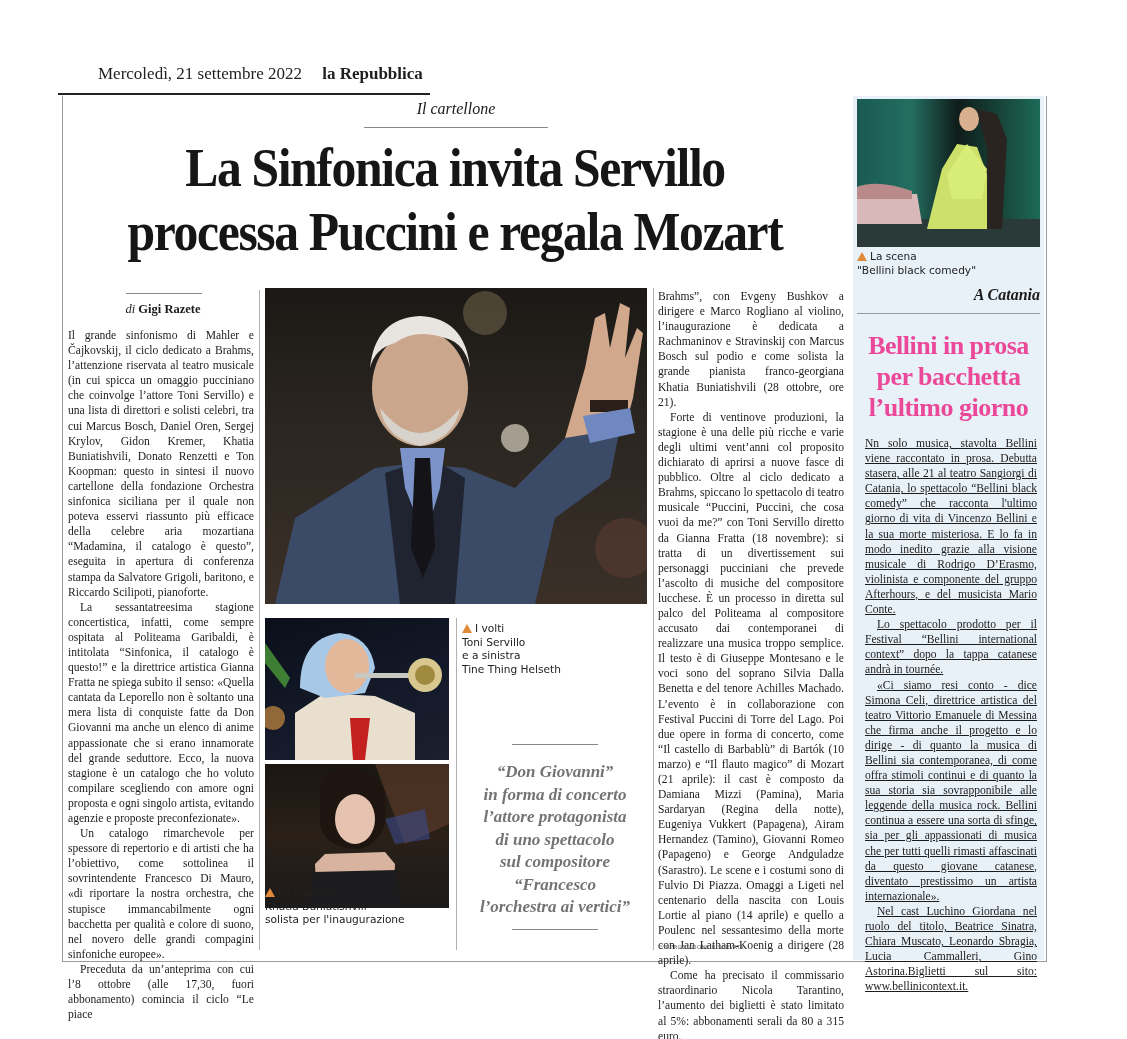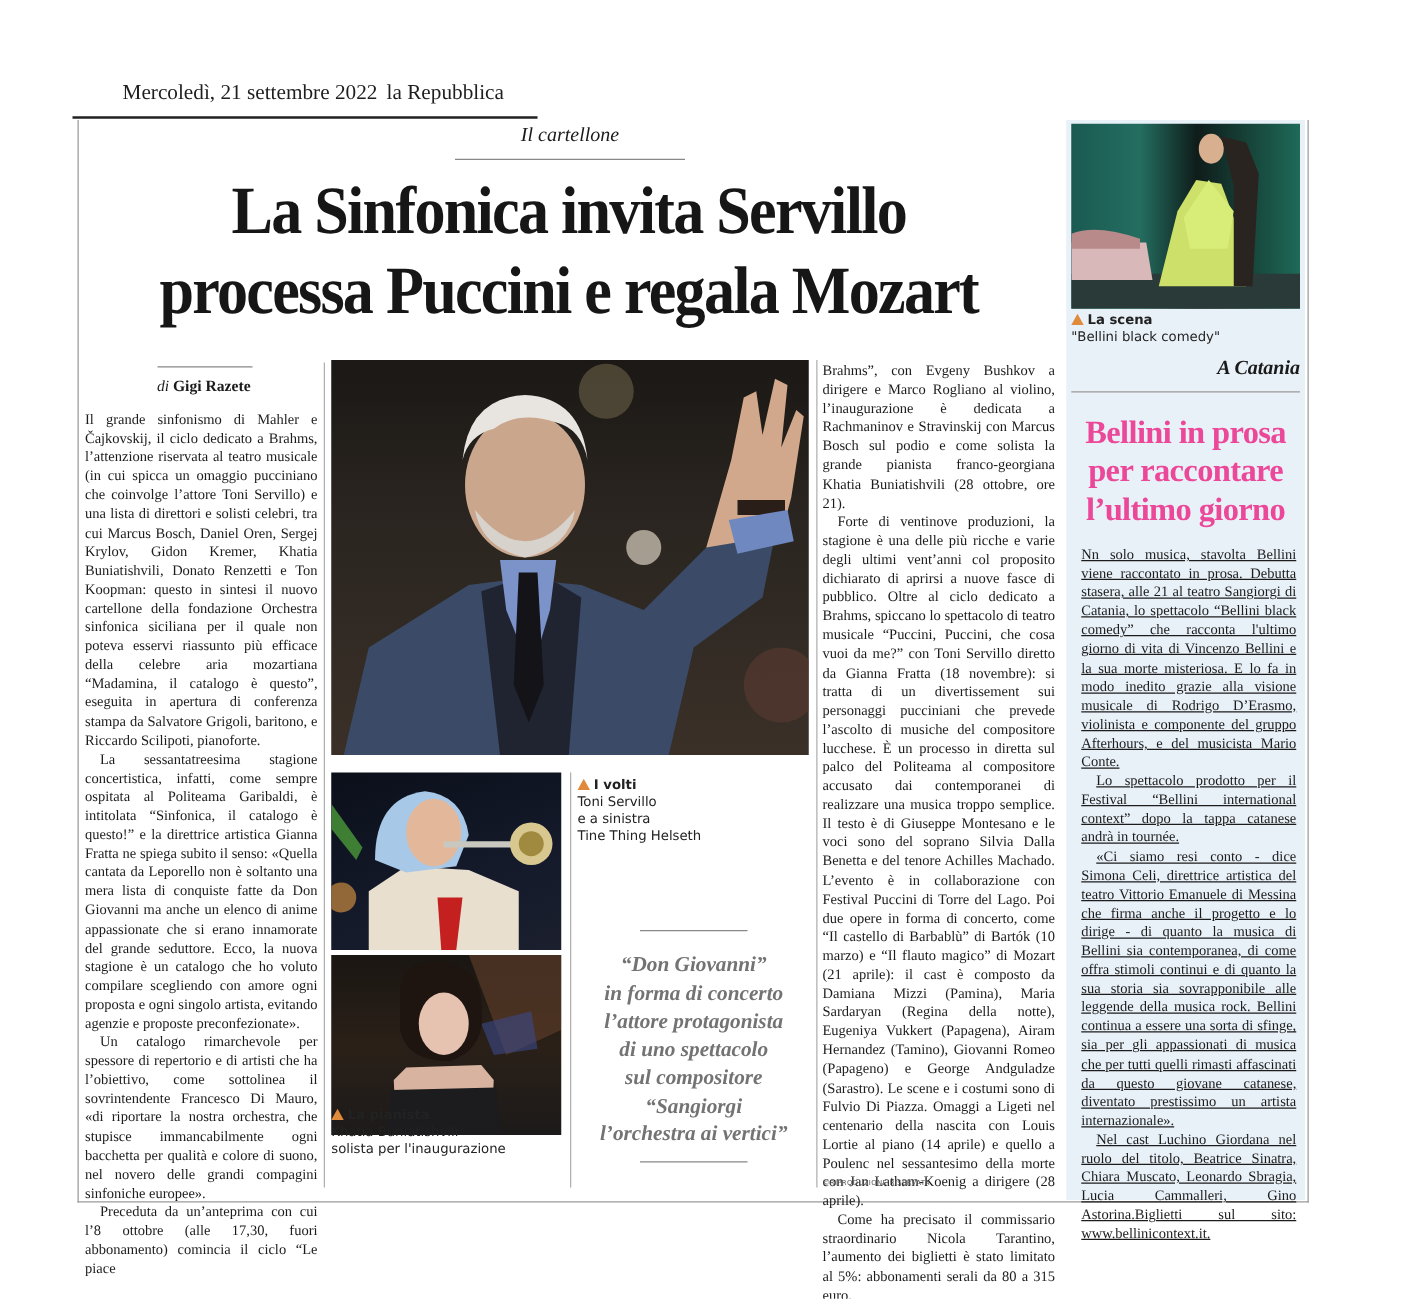--- a/index.html
+++ b/index.html
@@ -6,7 +6,7 @@
   body { width:1127px; height:1039px; position:relative; overflow:hidden; font-family:"DejaVu Serif", serif; color:#1a1a1a; }
   .abs { position:absolute; }
   .masthead-date { left:98px; top:64px; font-family:"Liberation Serif", serif; font-size:17px; color:#1e1e1e; white-space:nowrap; }
-  .masthead-date b { font-weight:normal; margin-left:3px; }
+  .masthead-date b { font-weight:bold; margin-left:16px; }
   .masthead-rule { left:58px; top:93px; width:372px; height:2px; background:#222; }
   .frame-left { left:62px; top:96px; width:1px; height:866px; background:#9a9a9a; }
   .frame-bottom { left:62px; top:961px; width:985px; height:1px; background:#9a9a9a; }

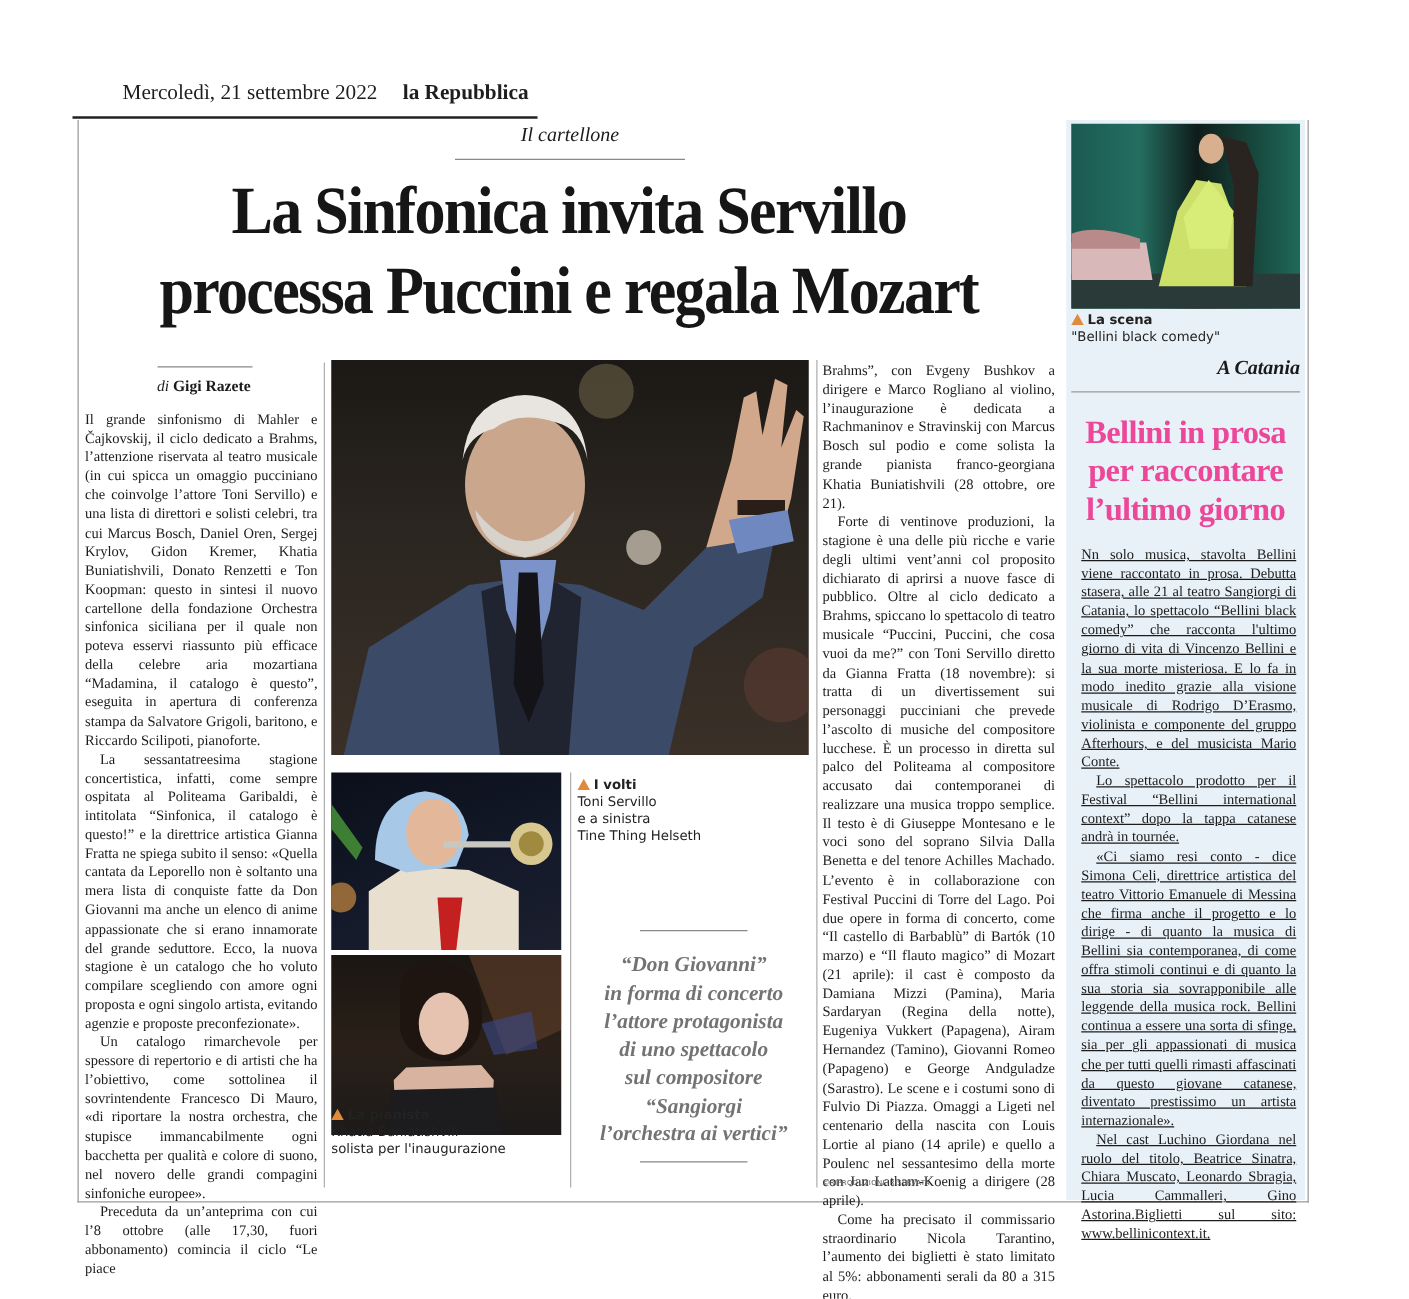--- a/index.html
+++ b/index.html
@@ -30,7 +30,7 @@
   .photo-pianist { left:265px; top:764px; width:184px; height:144px; background:linear-gradient(180deg,#1a1612 0%,#2a2018 50%,#1c1a1a 100%); }
   .photo-bellini { left:857px; top:99px; width:183px; height:148px; background:linear-gradient(90deg,#1a5a52 0%,#246e60 30%,#0f1c1a 55%,#1e6a58 100%); }
   .caption { font-family:"DejaVu Sans", sans-serif; font-size:10.6px; line-height:13.5px; color:#222; }
-  .caption b { font-weight:bold; }
+  .caption b { font-weight:normal; }
   .tri { display:inline-block; width:0; height:0; border-left:5px solid transparent; border-right:5px solid transparent; border-bottom:9px solid #e08a3c; margin-right:3px; vertical-align:-1px; }
   .pull-rule { width:86px; height:1px; background:#888; }
   .pullquote { left:458px; top:761px; width:194px; text-align:center; font-family:"Liberation Serif", serif; font-style:italic; font-weight:bold; font-size:17px; line-height:22.5px; color:#737373; }

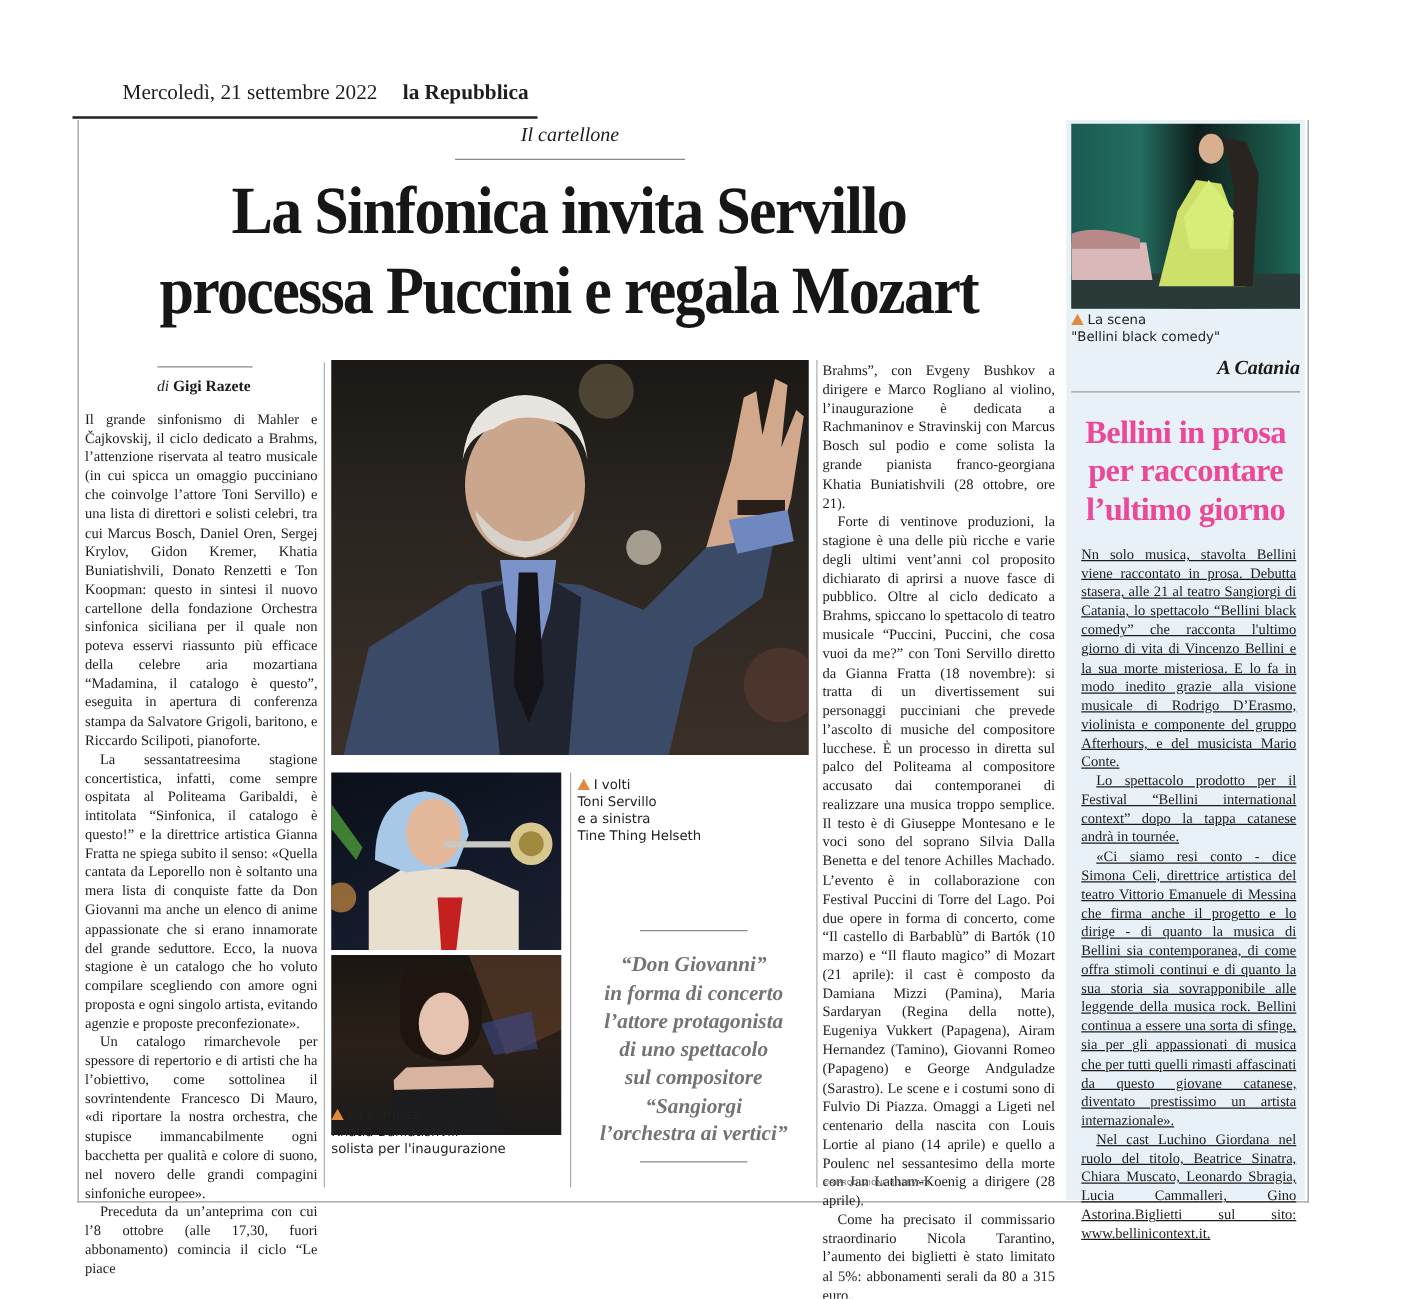--- a/index.html
+++ b/index.html
@@ -183,7 +183,7 @@
 <div class="abs side-rule"></div>
 <div class="abs side-headline">
   <div>Bellini in prosa</div>
-  <div>per raccontare</div>
+  <div>per bacchetta</div>
   <div>l’ultimo giorno</div>
 </div>
 <div class="abs col col-side">

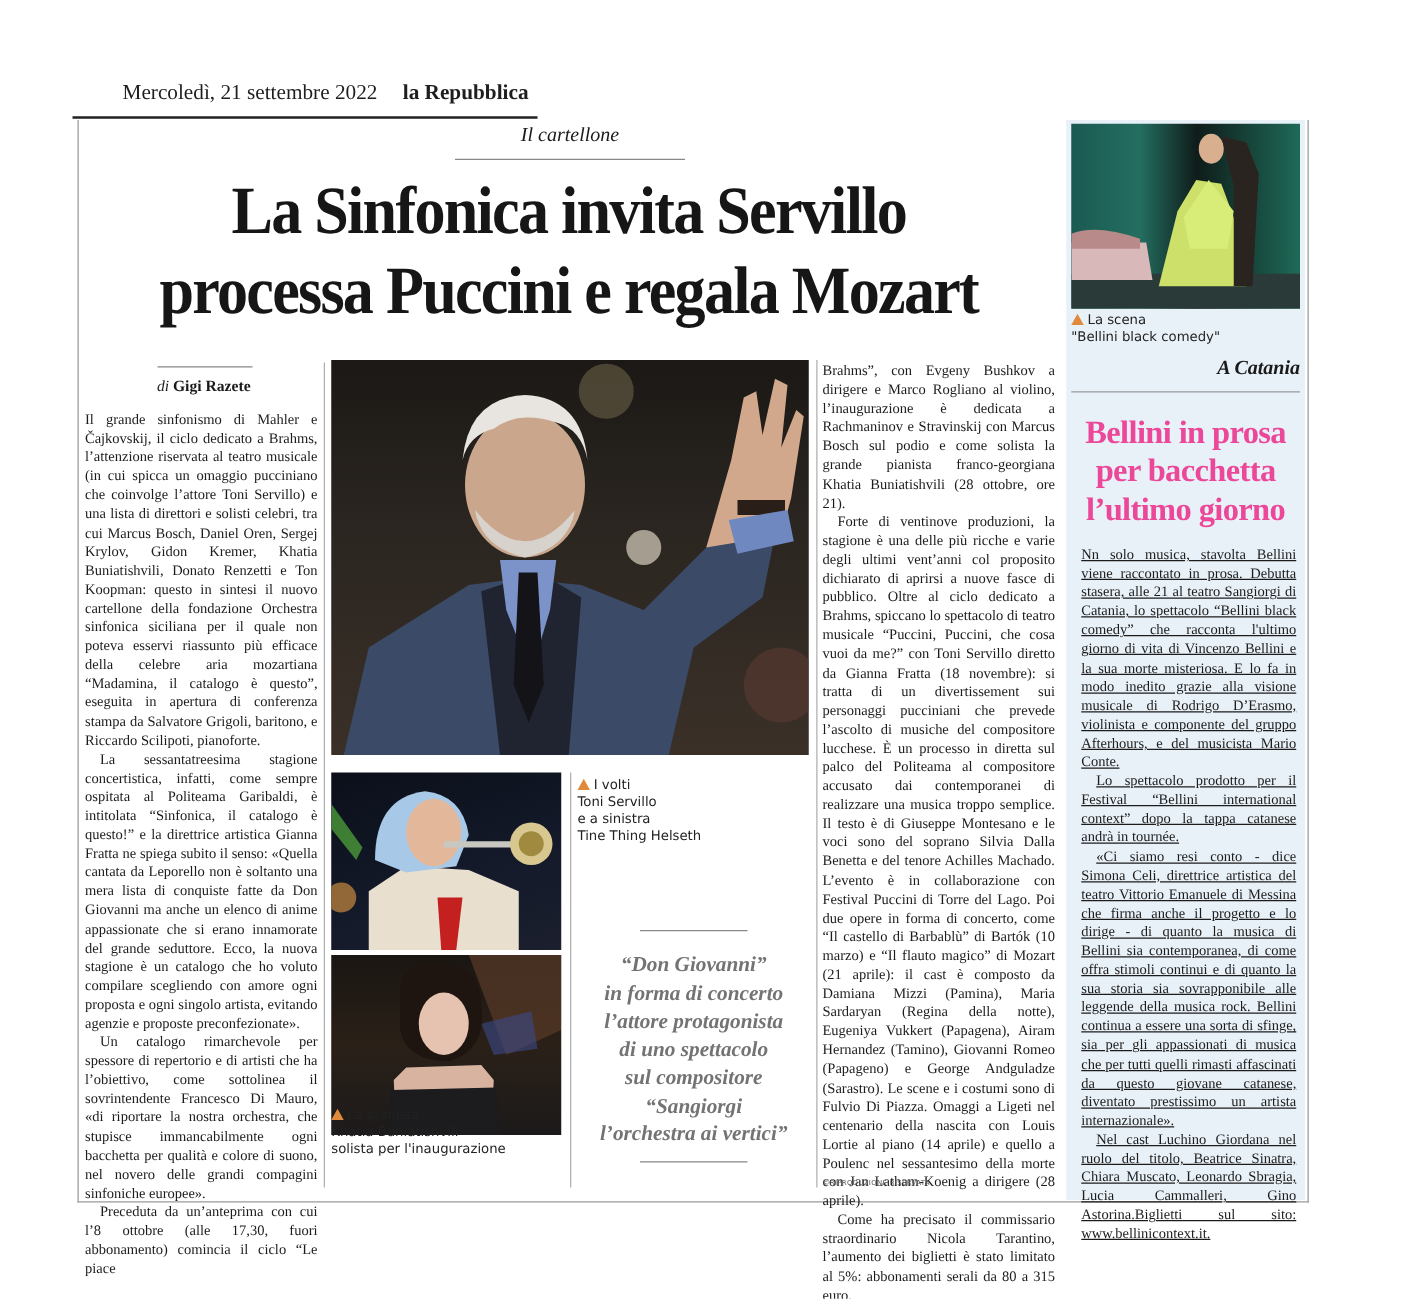--- a/index.html
+++ b/index.html
@@ -148,7 +148,7 @@
   <div>l’attore protagonista</div>
   <div>di uno spettacolo</div>
   <div>sul compositore</div>
-  <div>“Sangiorgi</div>
+  <div>“Francesco</div>
   <div>l’orchestra ai vertici”</div>
 </div>
 <div class="abs pull-rule" style="left:512px; top:929px;"></div>

